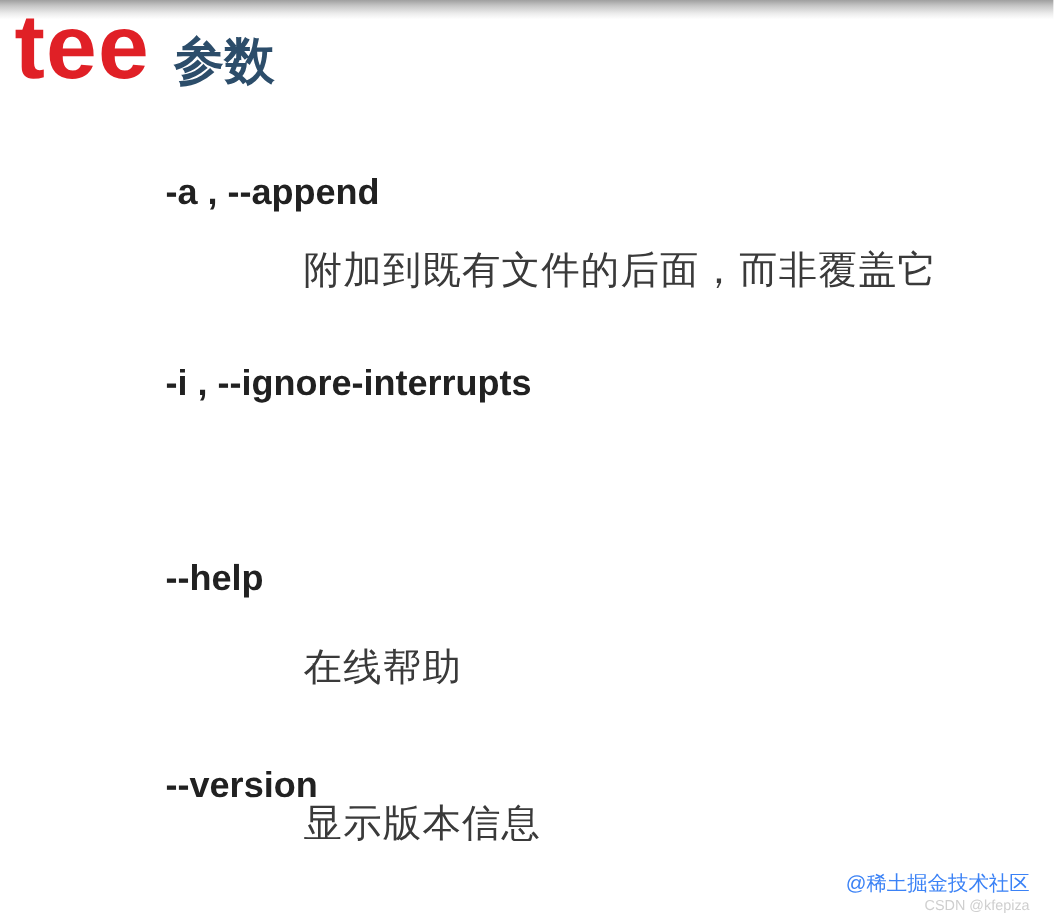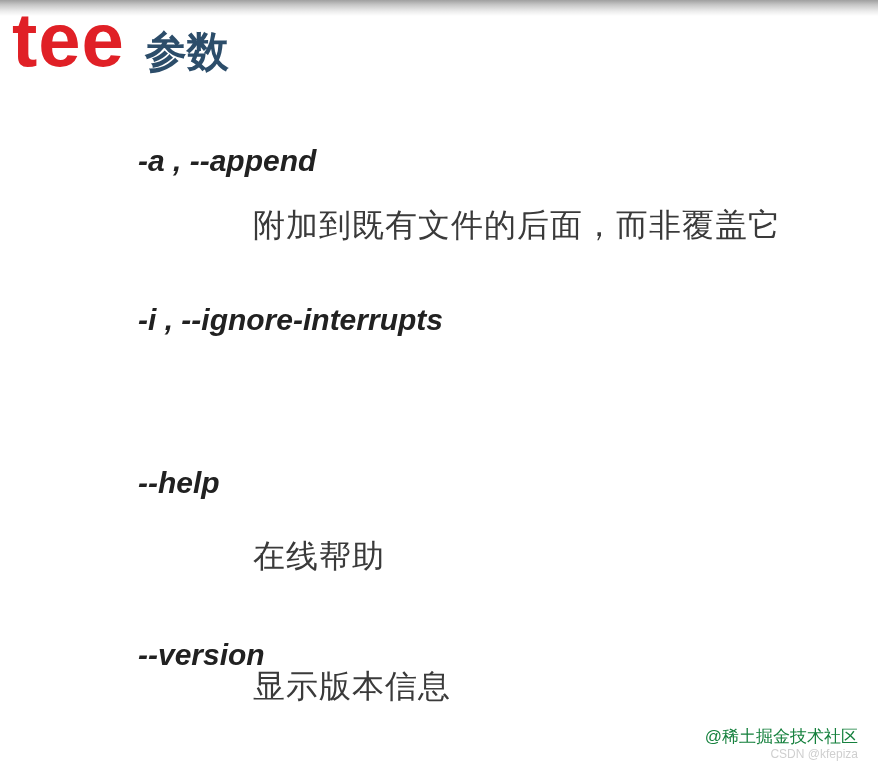--- a/index.html
+++ b/index.html
@@ -47,7 +47,6 @@
       left: 138px;
       font-size: 30px;
       font-weight: 700;
-      font-style: italic;
       line-height: 1.15;
       color: #212121;
       white-space: nowrap;

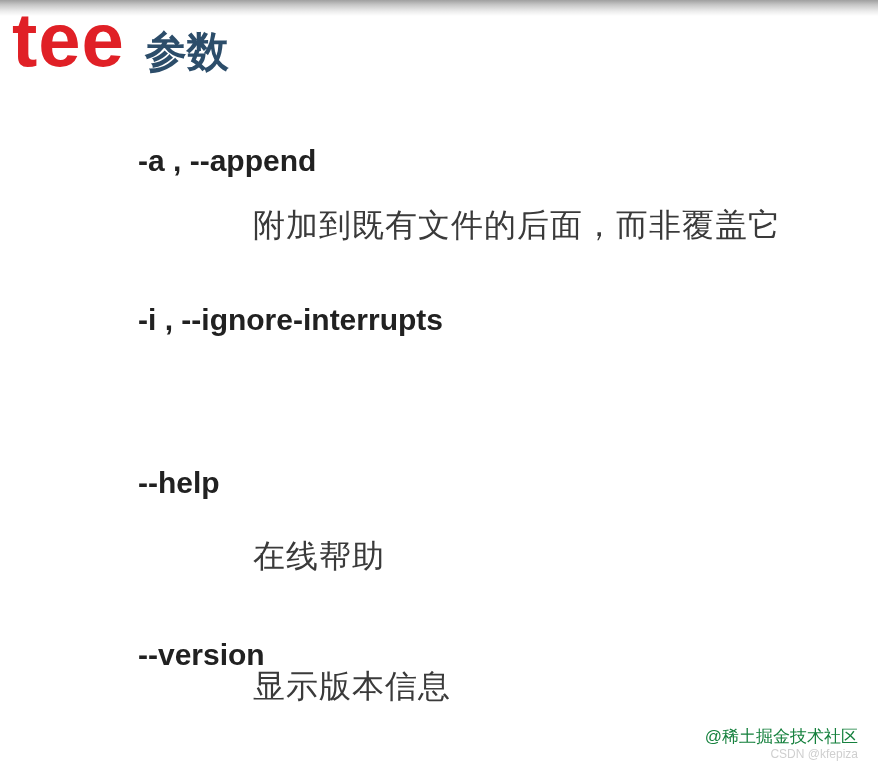--- a/index.html
+++ b/index.html
@@ -78,7 +78,7 @@
     .watermark-line1 {
       font-size: 17px;
       line-height: 1.1;
-      color: #15803d;
+      color: #3b82f6;
     }
     .watermark-line2 {
       font-size: 12px;

